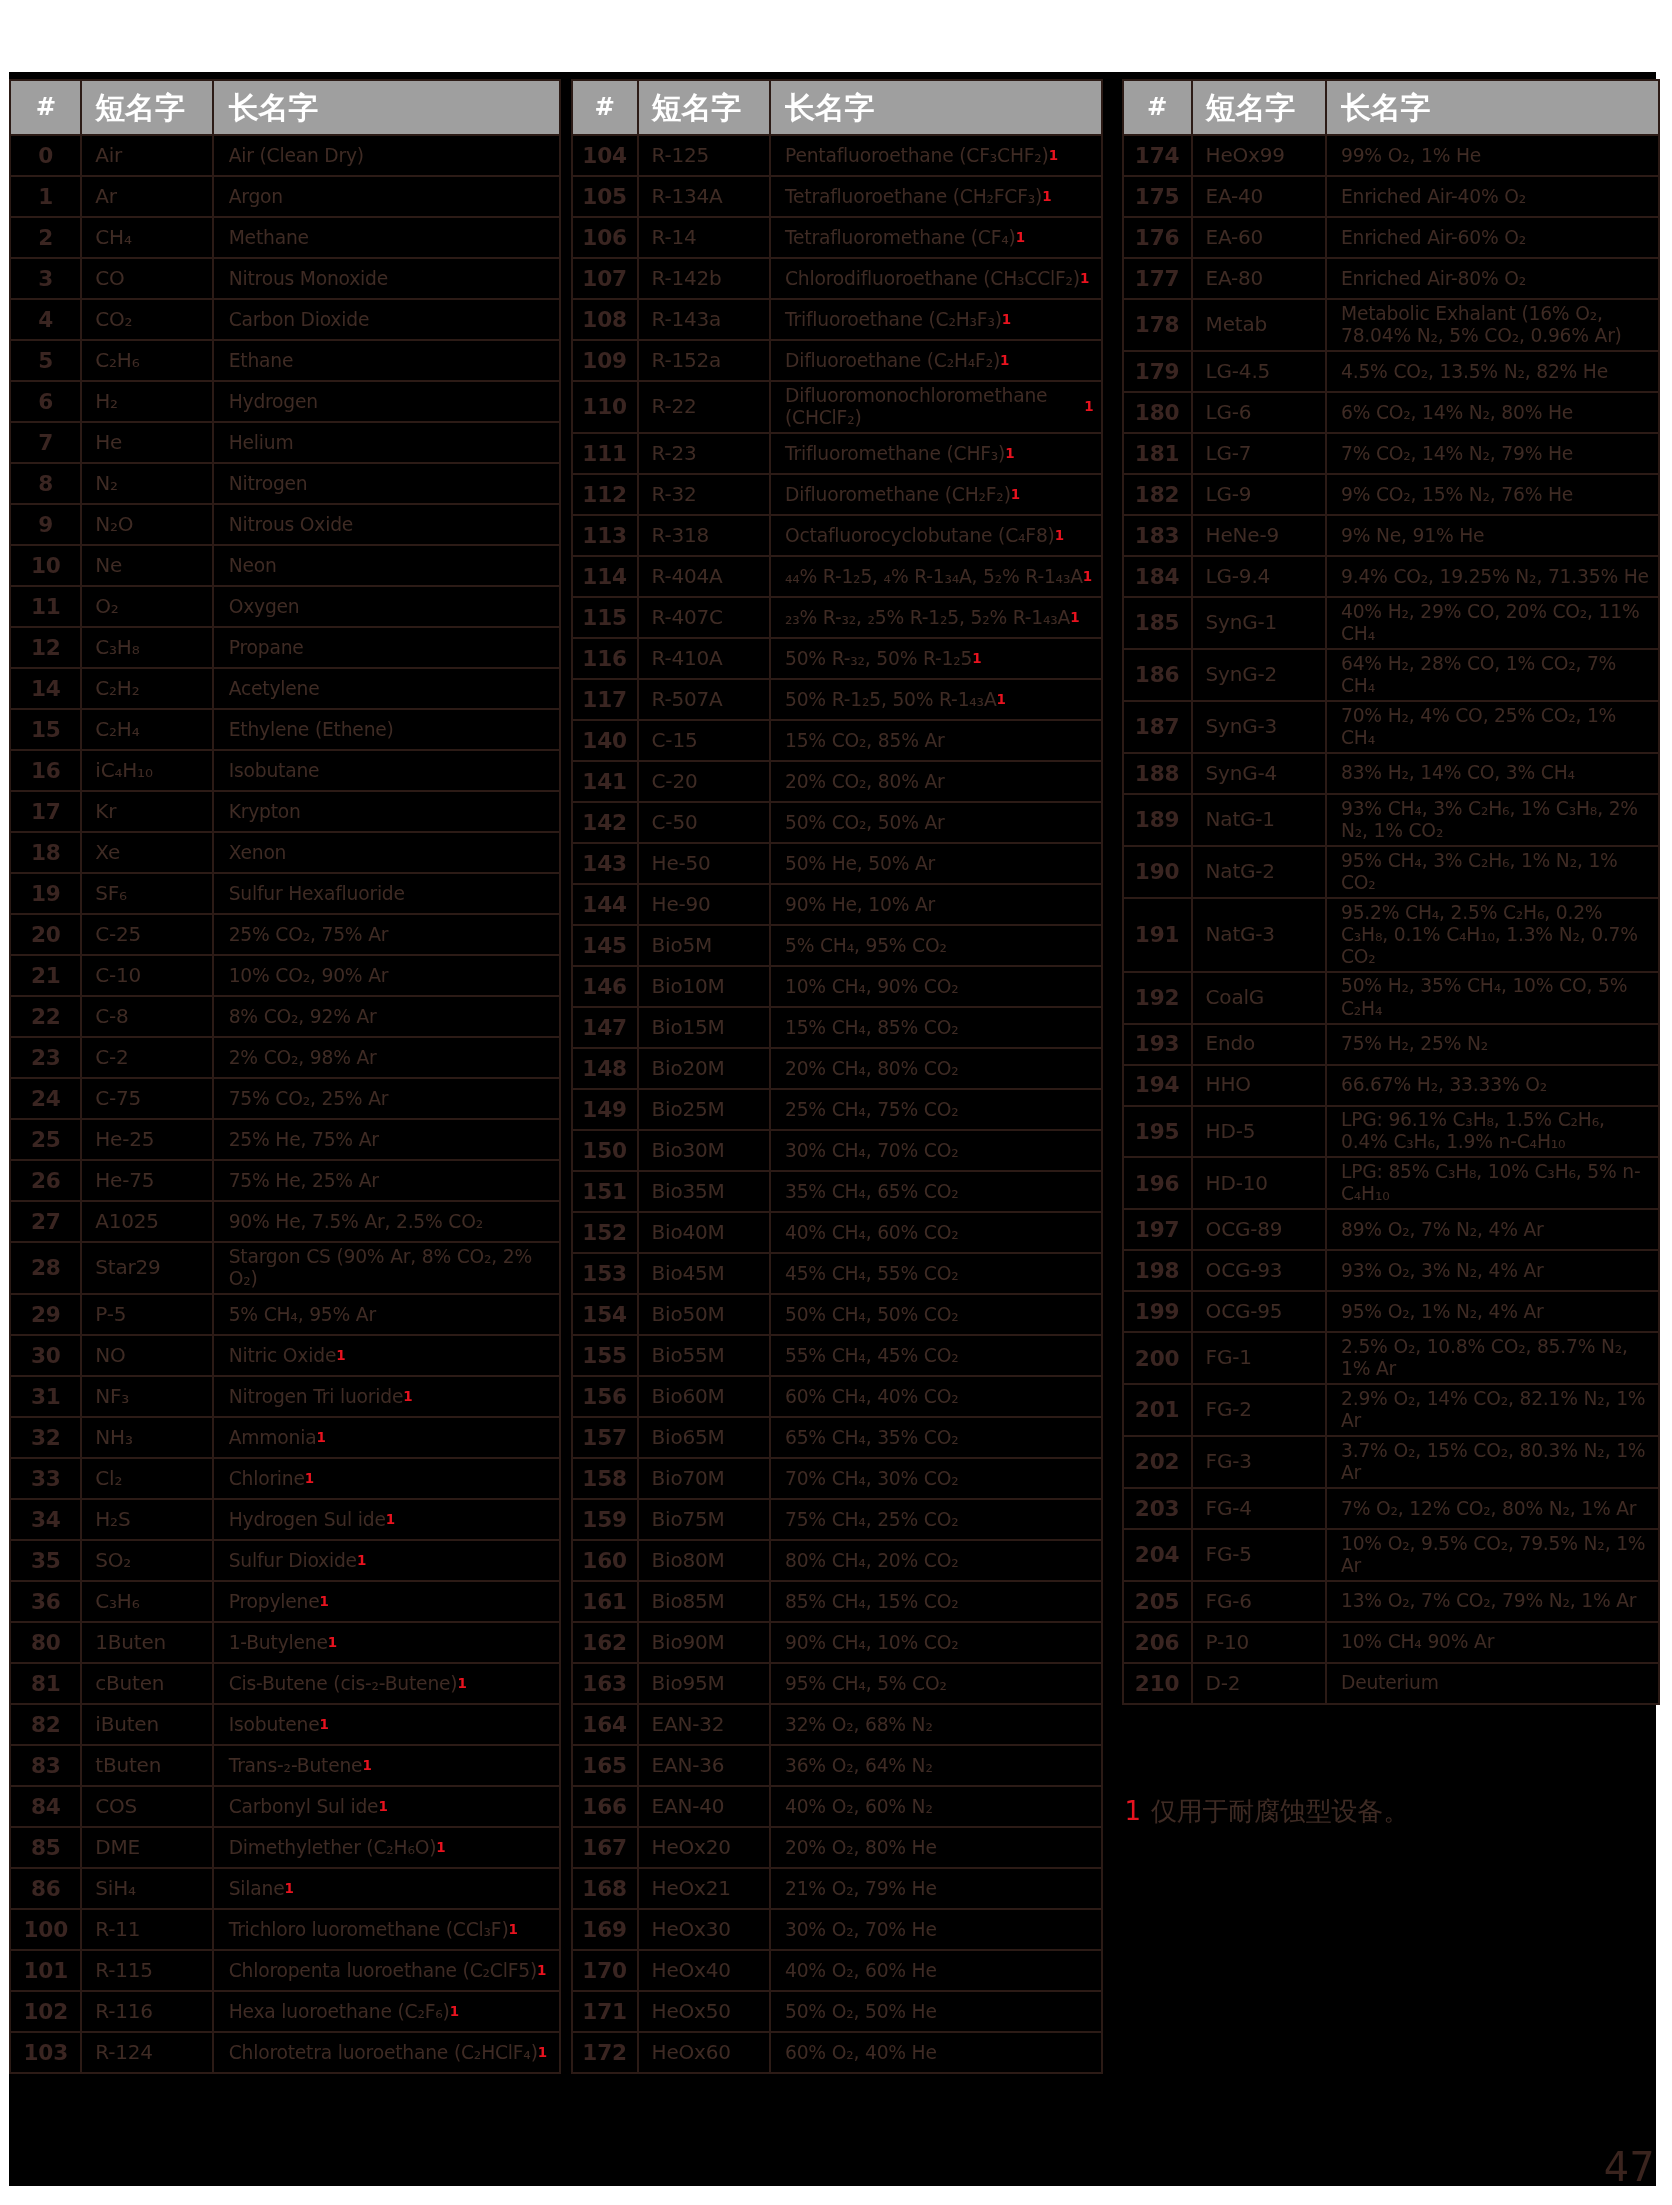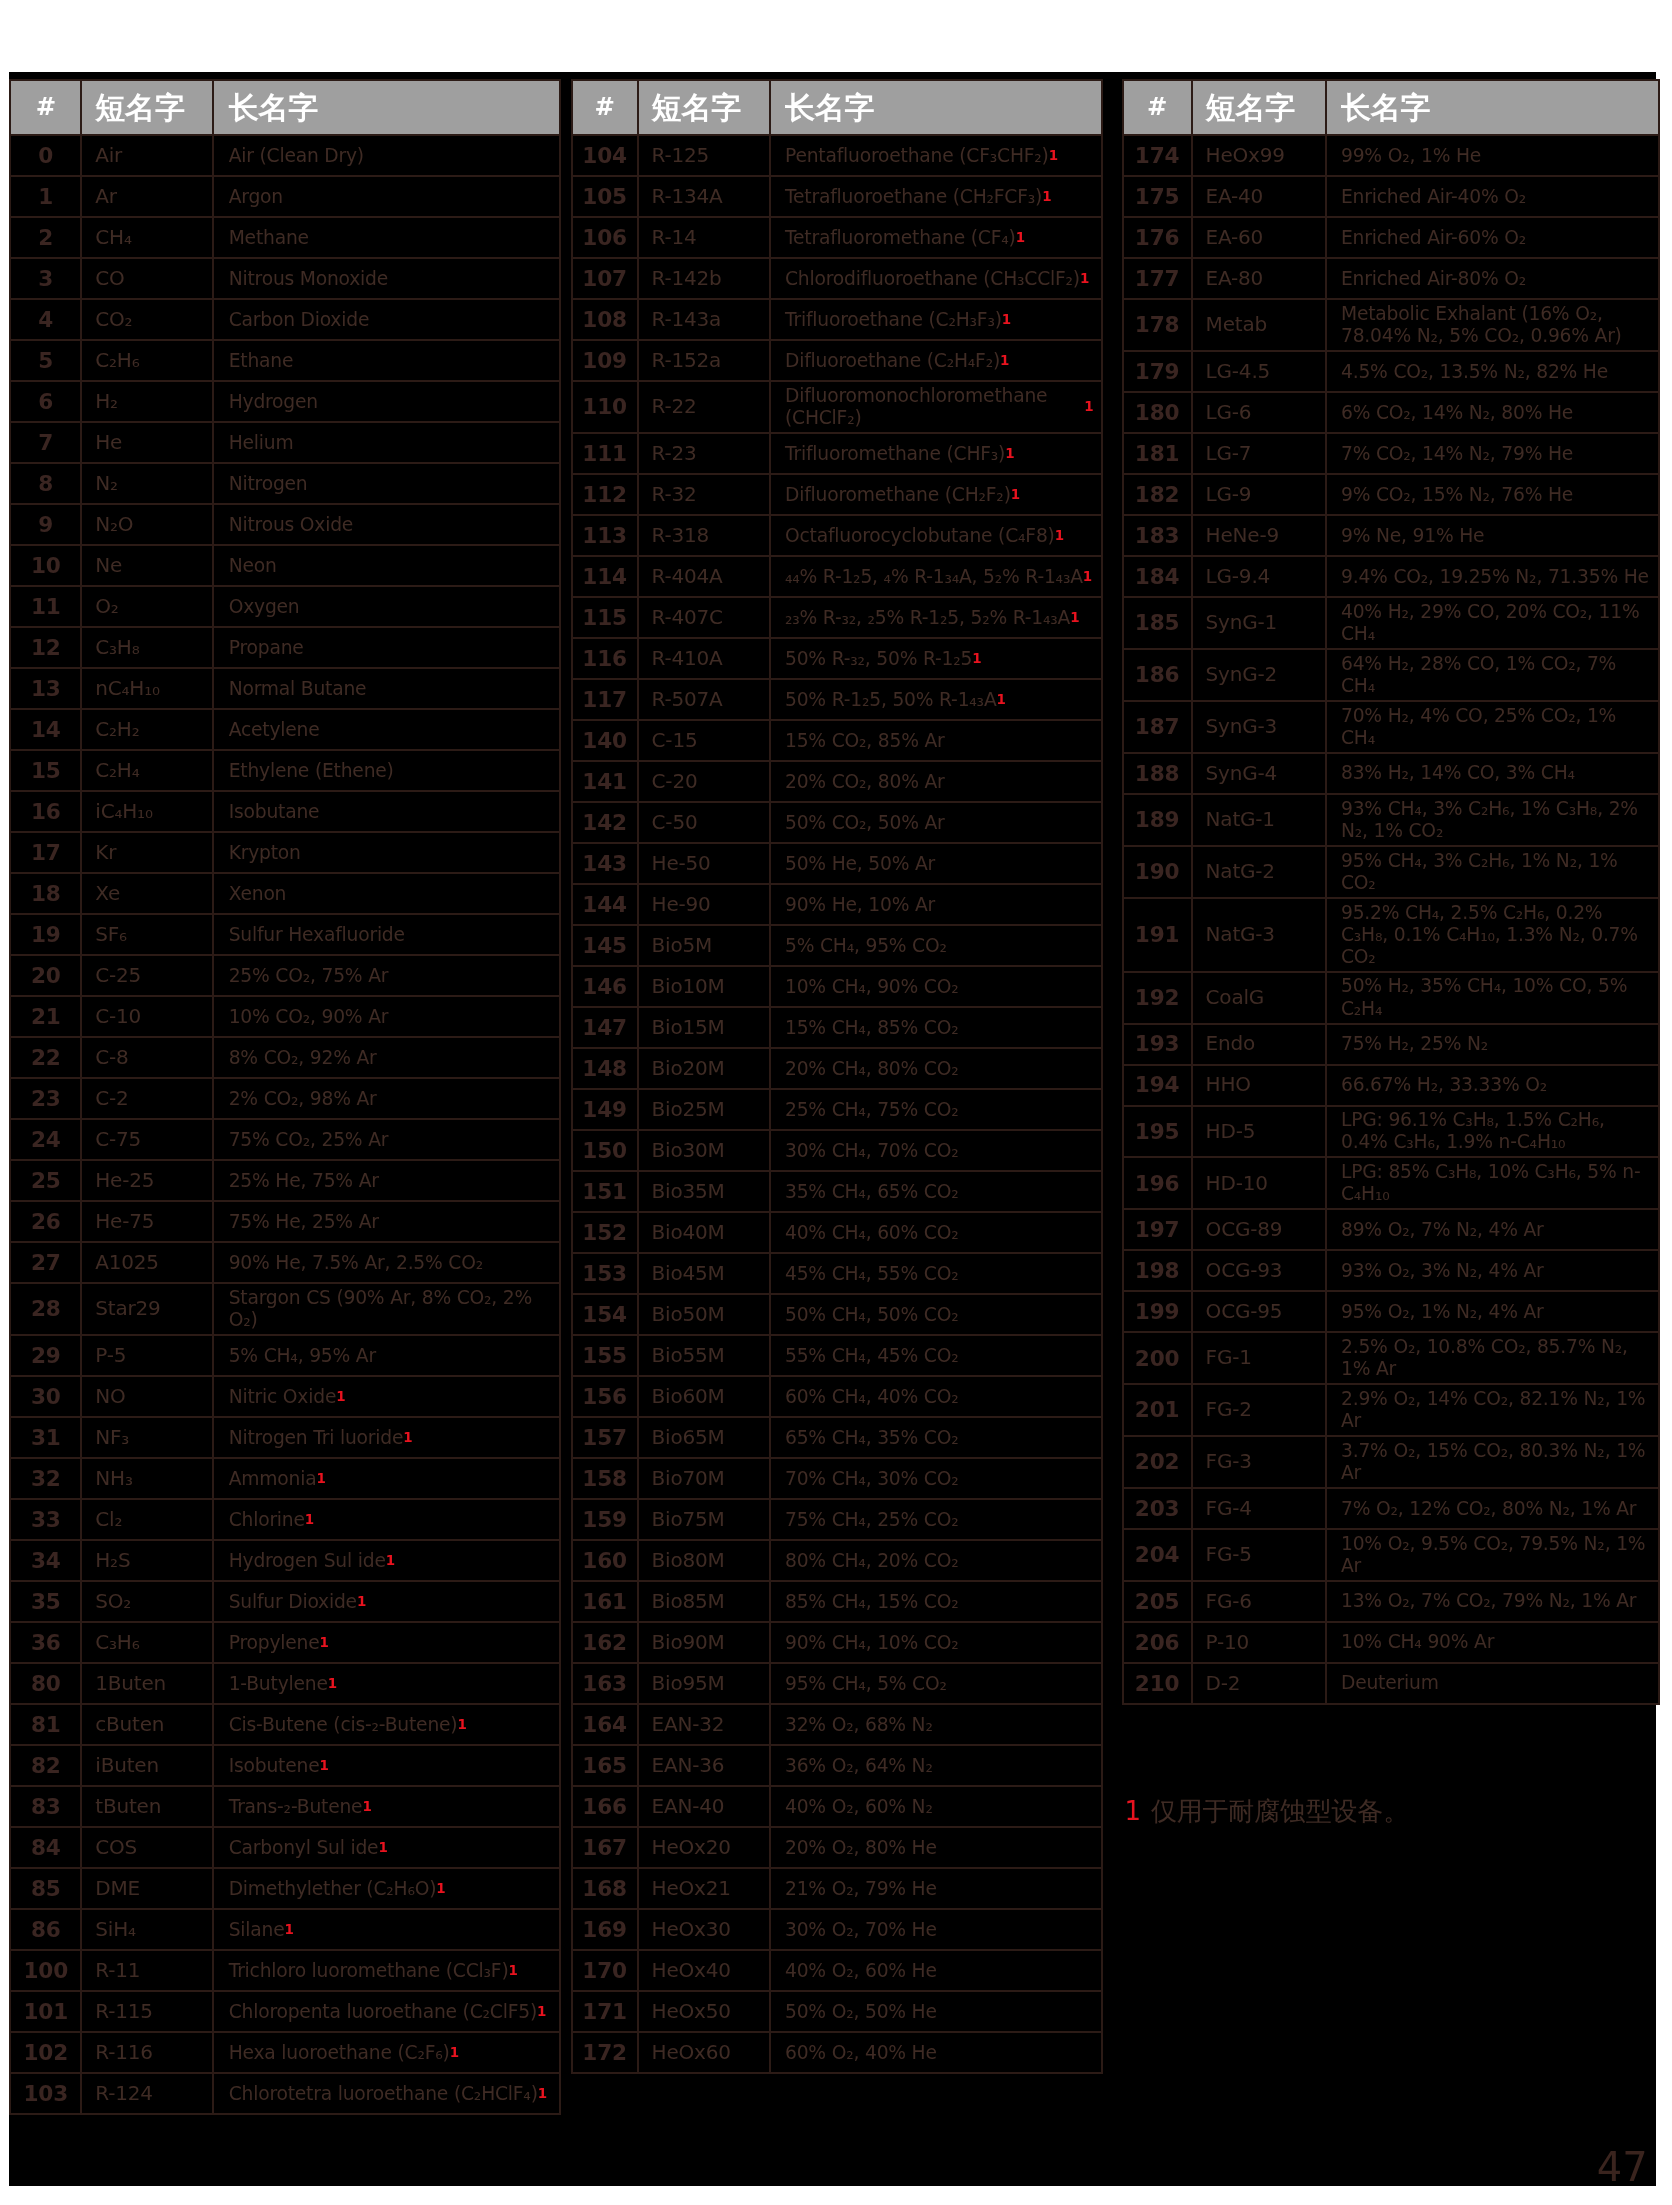--- a/index.html
+++ b/index.html
@@ -136,11 +136,6 @@
             <div class="cell c-long">Propane</div>
           </div>
           <div class="trow">
-            <div class="cell c-num">13</div>
-            <div class="cell c-short">nC₄H₁₀</div>
-            <div class="cell c-long">Normal Butane</div>
-          </div>
-          <div class="trow">
             <div class="cell c-num">14</div>
             <div class="cell c-short">C₂H₂</div>
             <div class="cell c-long">Acetylene</div>

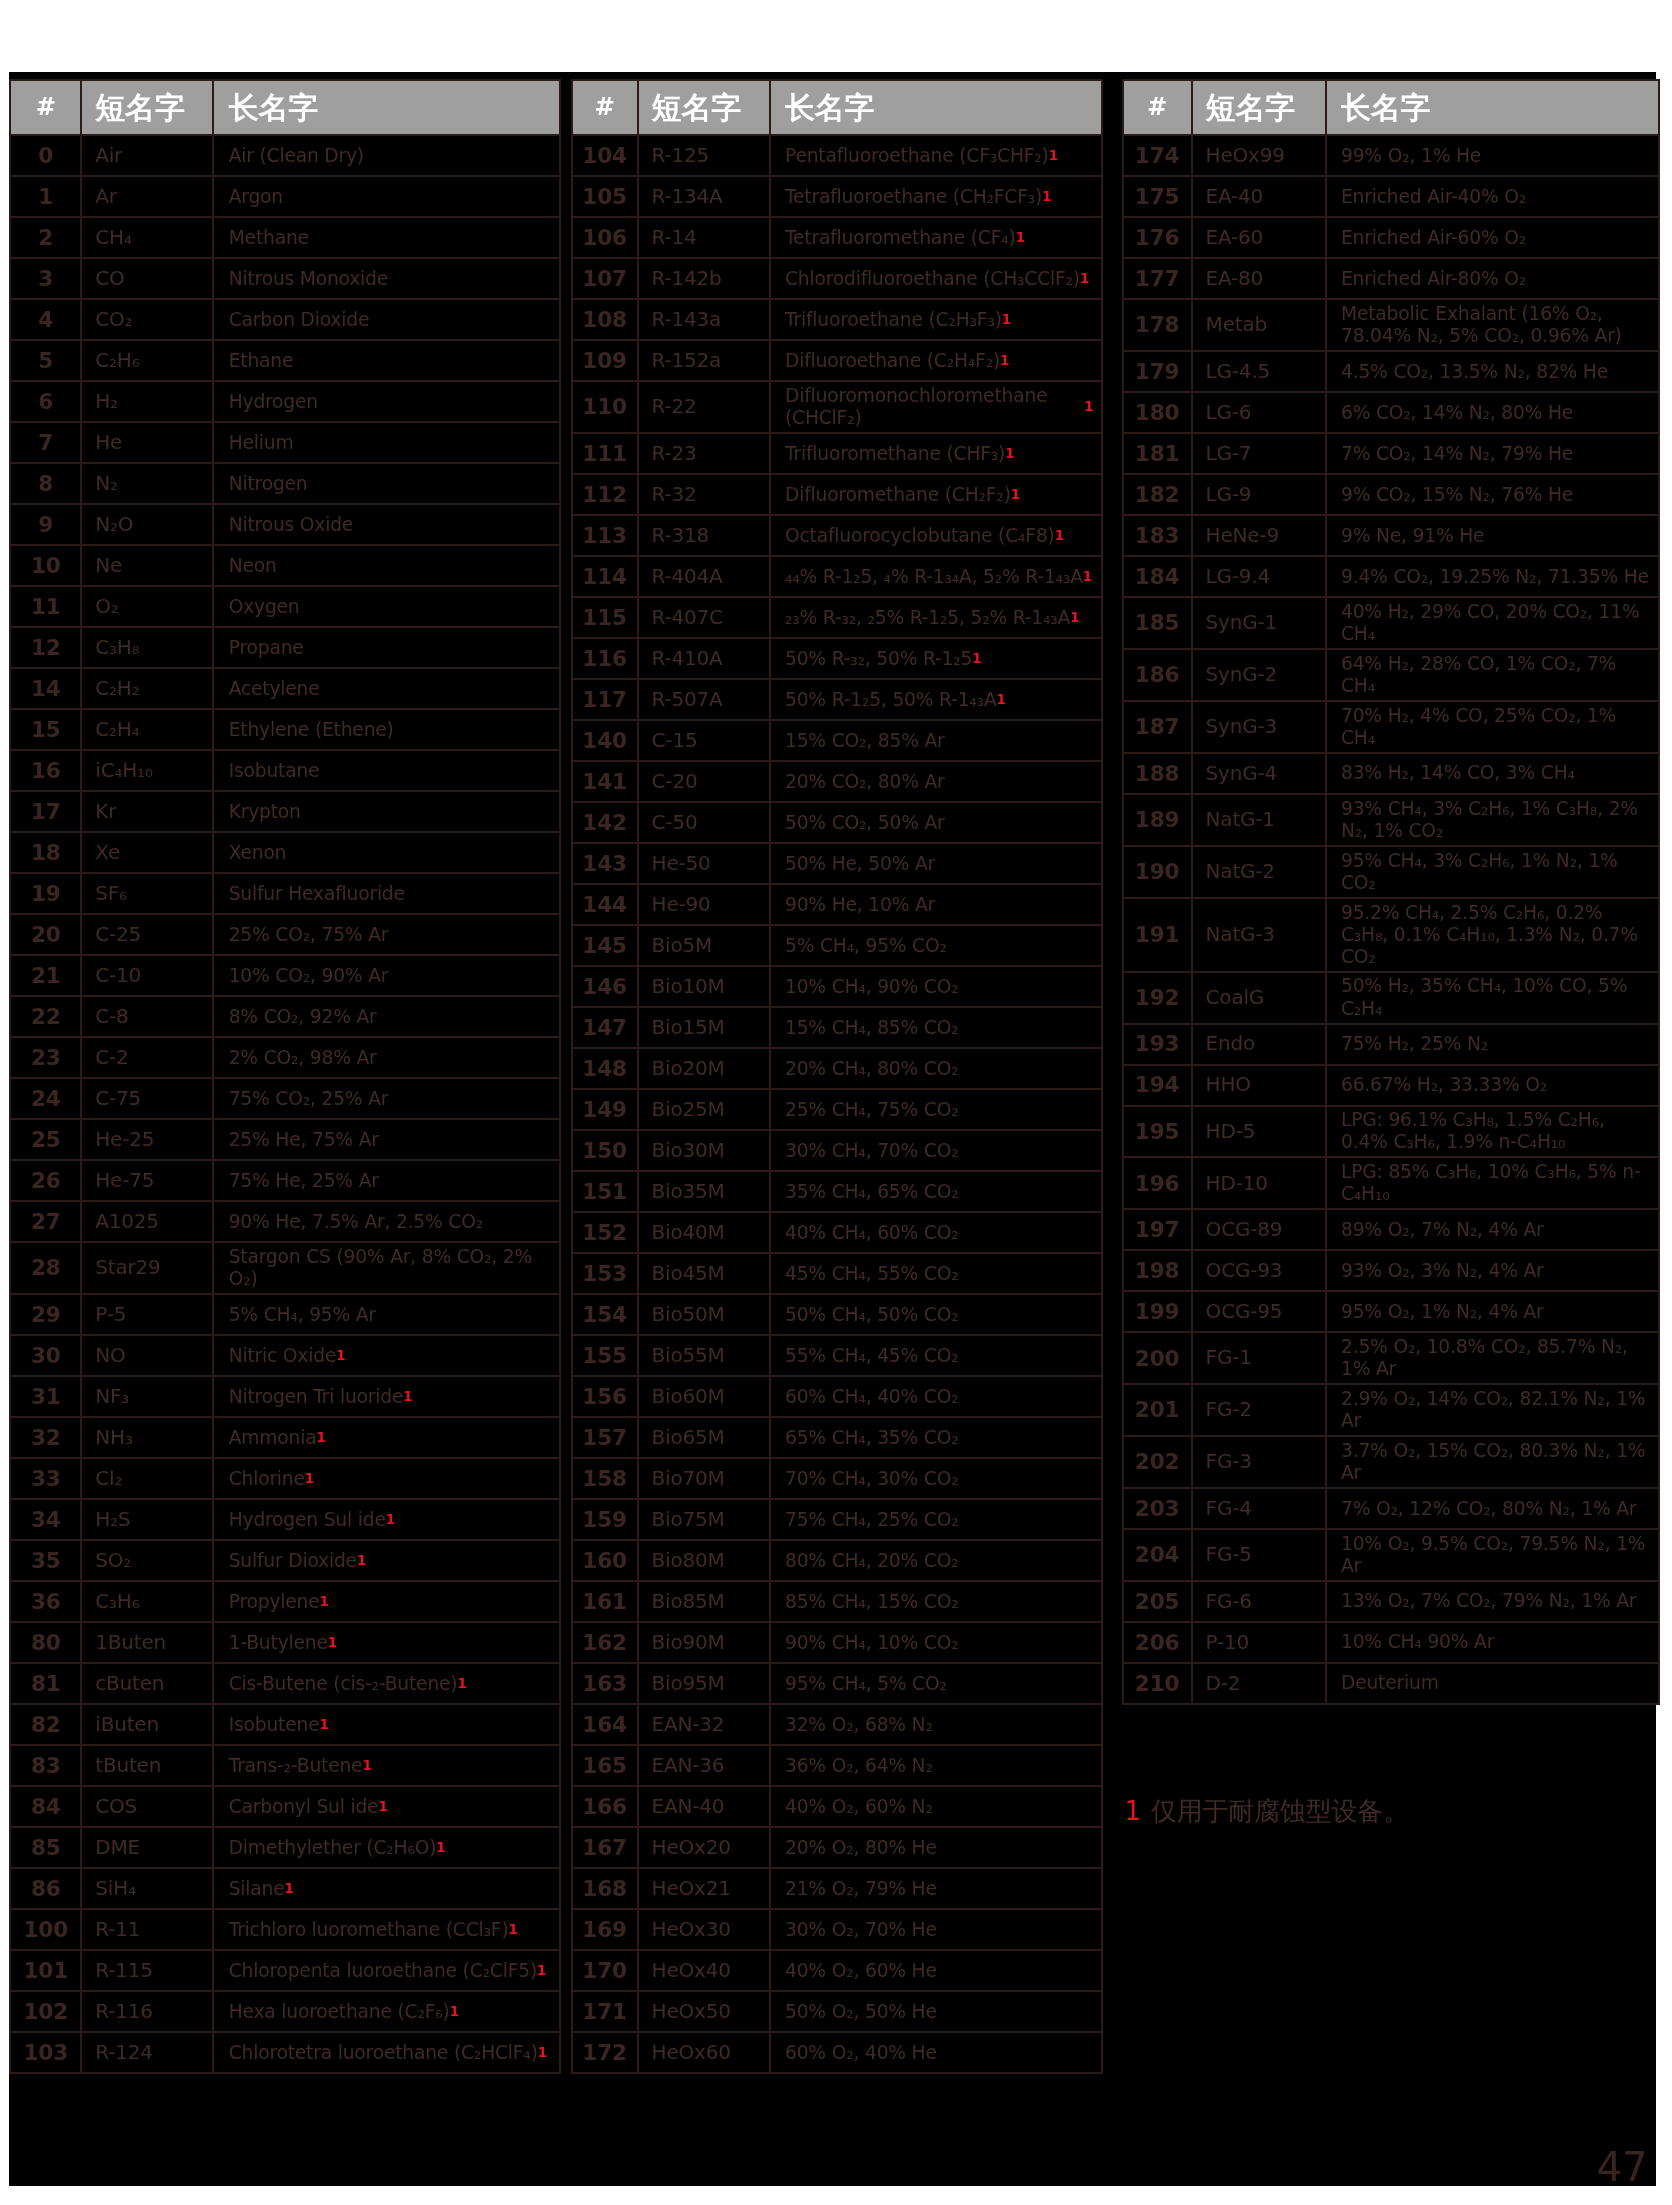--- a/index.html
+++ b/index.html
@@ -53,7 +53,7 @@
   }
   .footnote .fn-marker { color:#e8131f; margin-right:10px; font-weight:normal; }
   .page-number {
-    position:absolute; right:8px; bottom:-4.3px;
+    position:absolute; right:1px; bottom:-4.3px;
     font-size:40px; color:#3a241e; letter-spacing:0;
   }
 </style>

